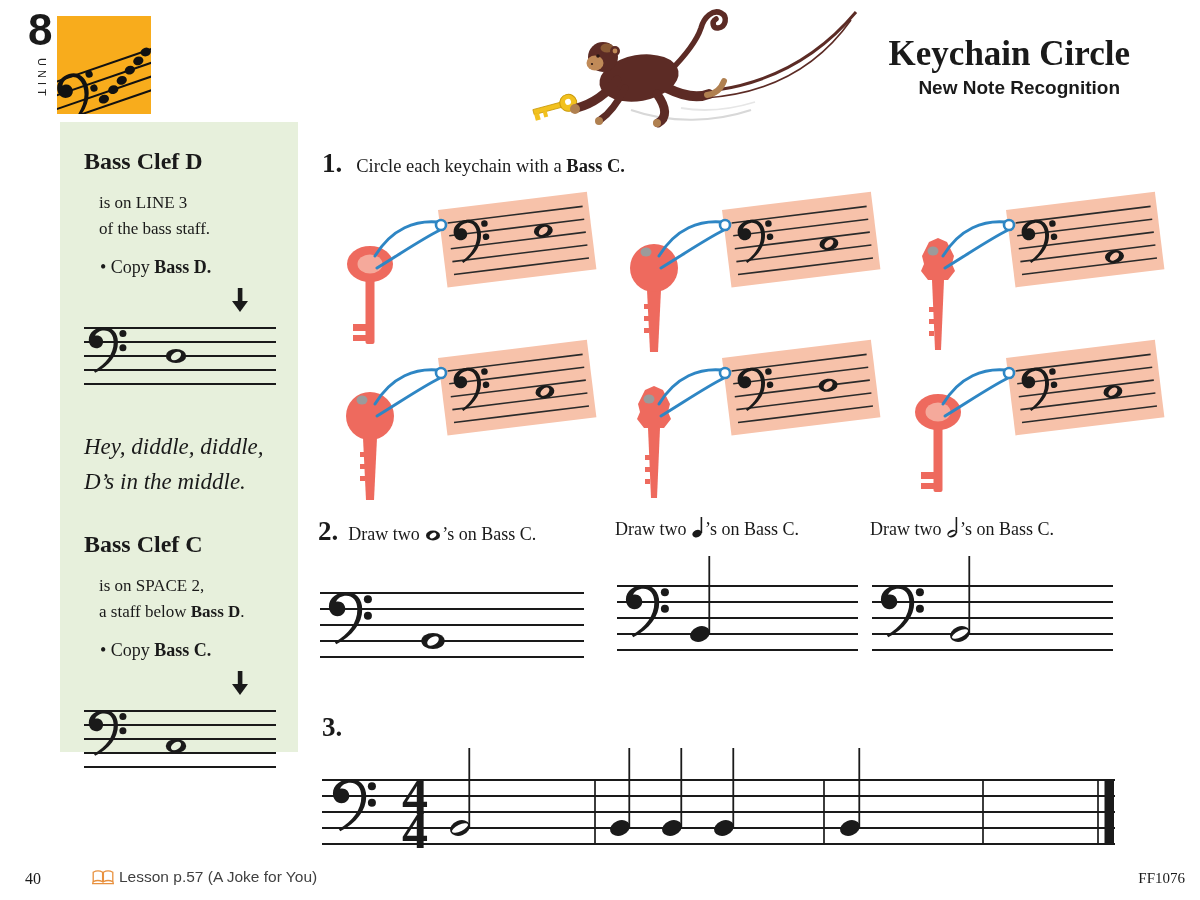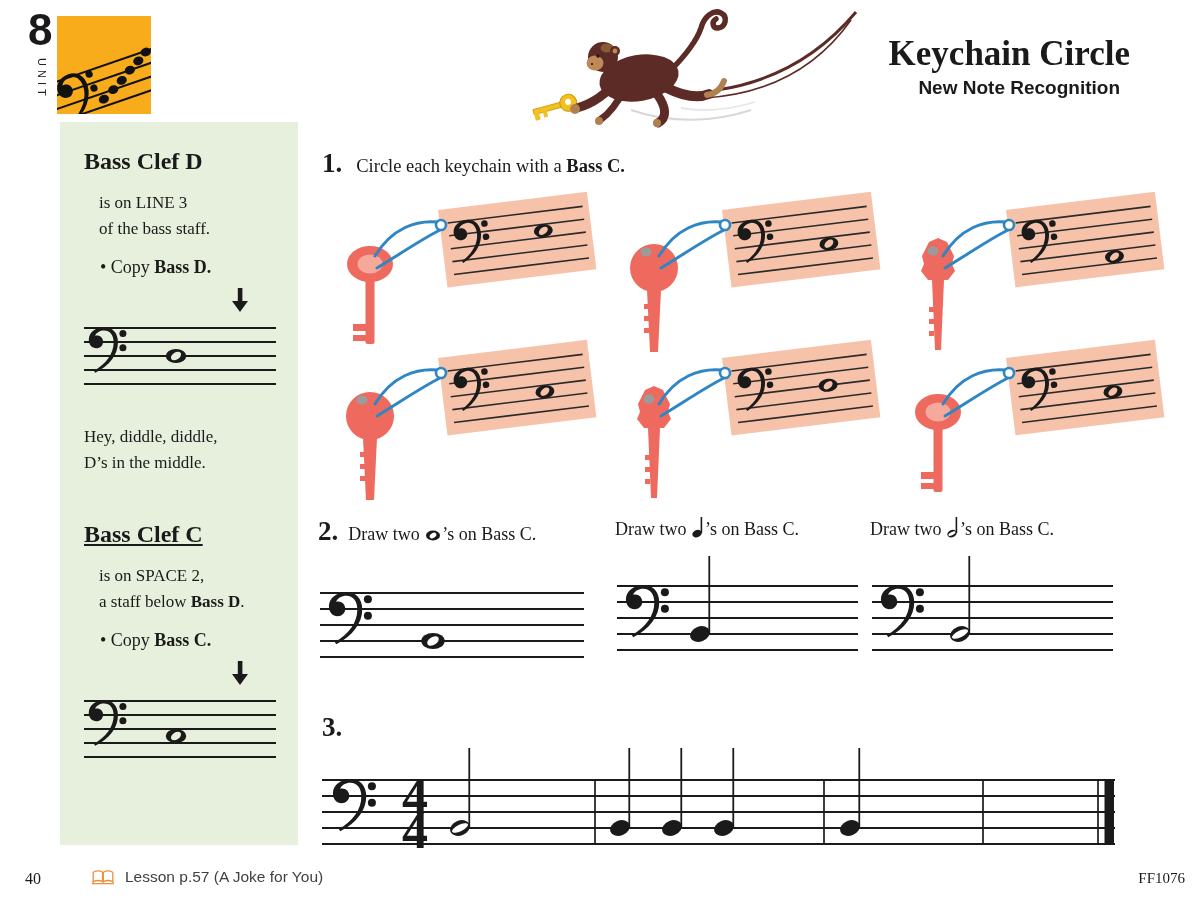--- a/index.html
+++ b/index.html
@@ -17,7 +17,7 @@
   .title-block h1{margin:0;font-size:35px;font-weight:bold;line-height:1.05;}
   .subtitle{font-family:"Liberation Sans",sans-serif;font-weight:bold;font-size:19px;margin-top:4px;padding-right:10px;}
   
-  .sidebar{position:absolute;left:60px;top:122px;width:238px;height:723px;box-sizing:border-box;
+  .sidebar{position:absolute;left:60px;top:122px;width:238px;height:630px;box-sizing:border-box;
            padding:26px 18px 0 24px;}
   .sidebar h2{margin:0 0 8px 0;font-size:24px;font-weight:bold;}
   .sidebar .desc{margin:15px;font-size:17px;line-height:1.5;}

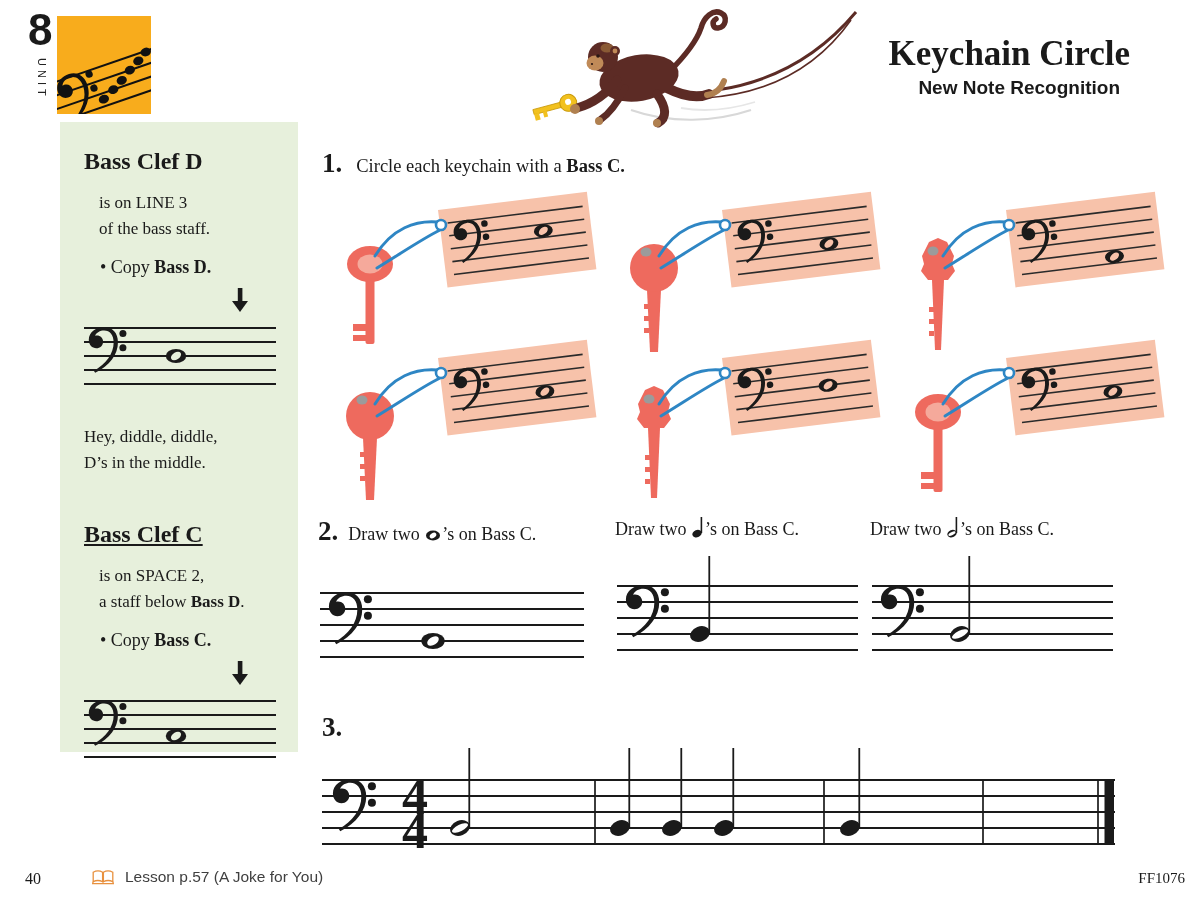--- a/index.html
+++ b/index.html
@@ -24,7 +24,7 @@
   .sidebar .bullet-line{margin:16px 0 0 16px;font-size:18px;}
   .copy-arrow{display:block;margin:10px 0 2px 148px;}
   .sidebar-staff{display:block;margin-top:2px;}
-  .rhyme{margin:22px 0 0 0;font-size:17px;line-height:1.5;}
+  .rhyme{margin:28px 0 0 0;font-style:italic;font-size:23px;line-height:1.5;}
   .sidebar h2.second{margin-top:46px;text-decoration:underline;}
   
   .ex-head{position:absolute;display:flex;align-items:baseline;}

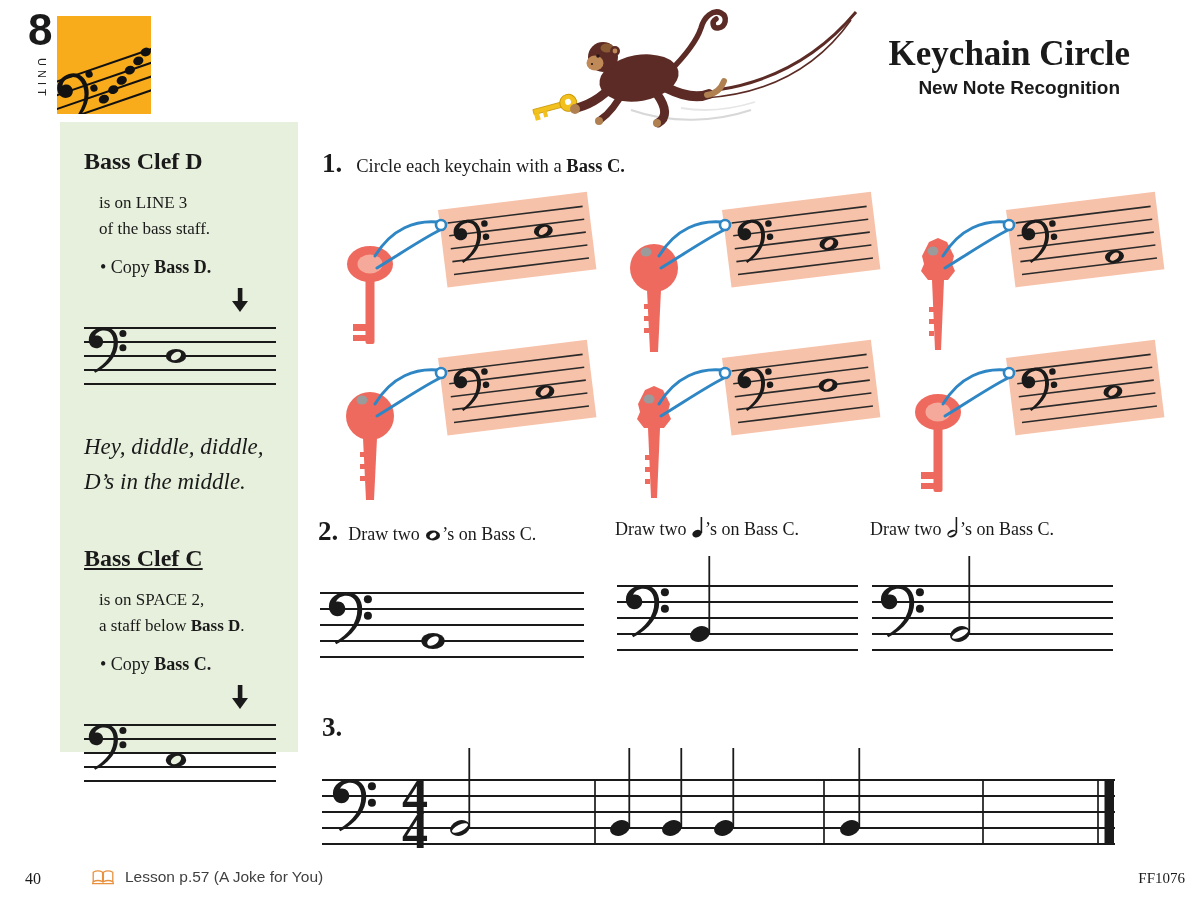--- a/index.html
+++ b/index.html
@@ -25,7 +25,7 @@
   .copy-arrow{display:block;margin:10px 0 2px 148px;}
   .sidebar-staff{display:block;margin-top:2px;}
   .rhyme{margin:28px 0 0 0;font-style:italic;font-size:23px;line-height:1.5;}
-  .sidebar h2.second{margin-top:46px;text-decoration:underline;}
+  .sidebar h2.second{margin-top:32px;}
   
   .ex-head{position:absolute;display:flex;align-items:baseline;}
   .ex-num{font-size:27px;font-weight:bold;margin-right:14px;}

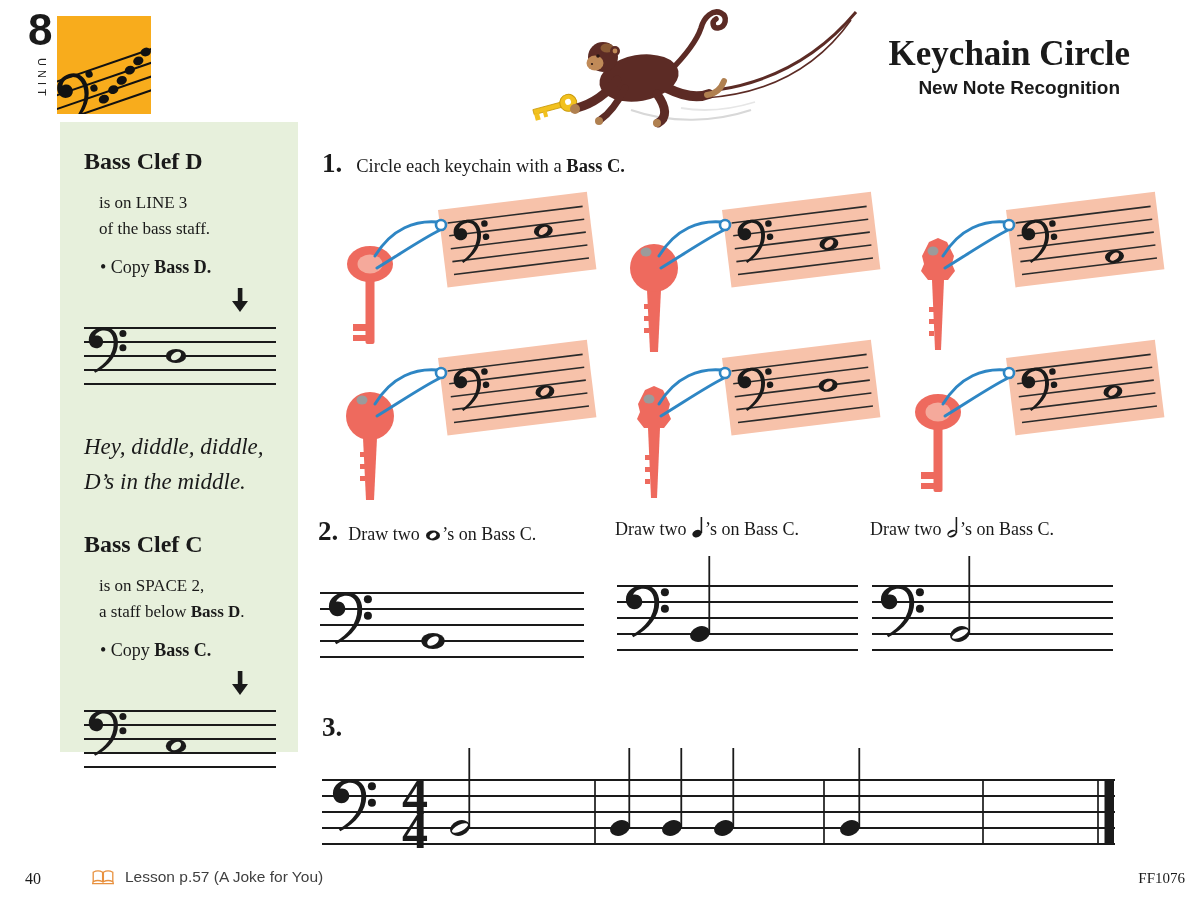--- a/index.html
+++ b/index.html
@@ -40,7 +40,7 @@
   
   .footer{position:absolute;left:0;top:864px;width:1200px;height:36px;}
   .pg-num{position:absolute;left:25px;top:6px;font-size:16px;}
-  .lesson-ref{position:absolute;left:92px;top:4px;display:flex;align-items:center;gap:11px;
+  .lesson-ref{position:absolute;left:92px;top:4px;display:flex;align-items:center;gap:5px;
               font-family:"Liberation Sans",sans-serif;font-size:15.5px;color:#3f3f3f;}
   .catalog{position:absolute;right:15px;top:6px;font-size:15px;}
 </style>

